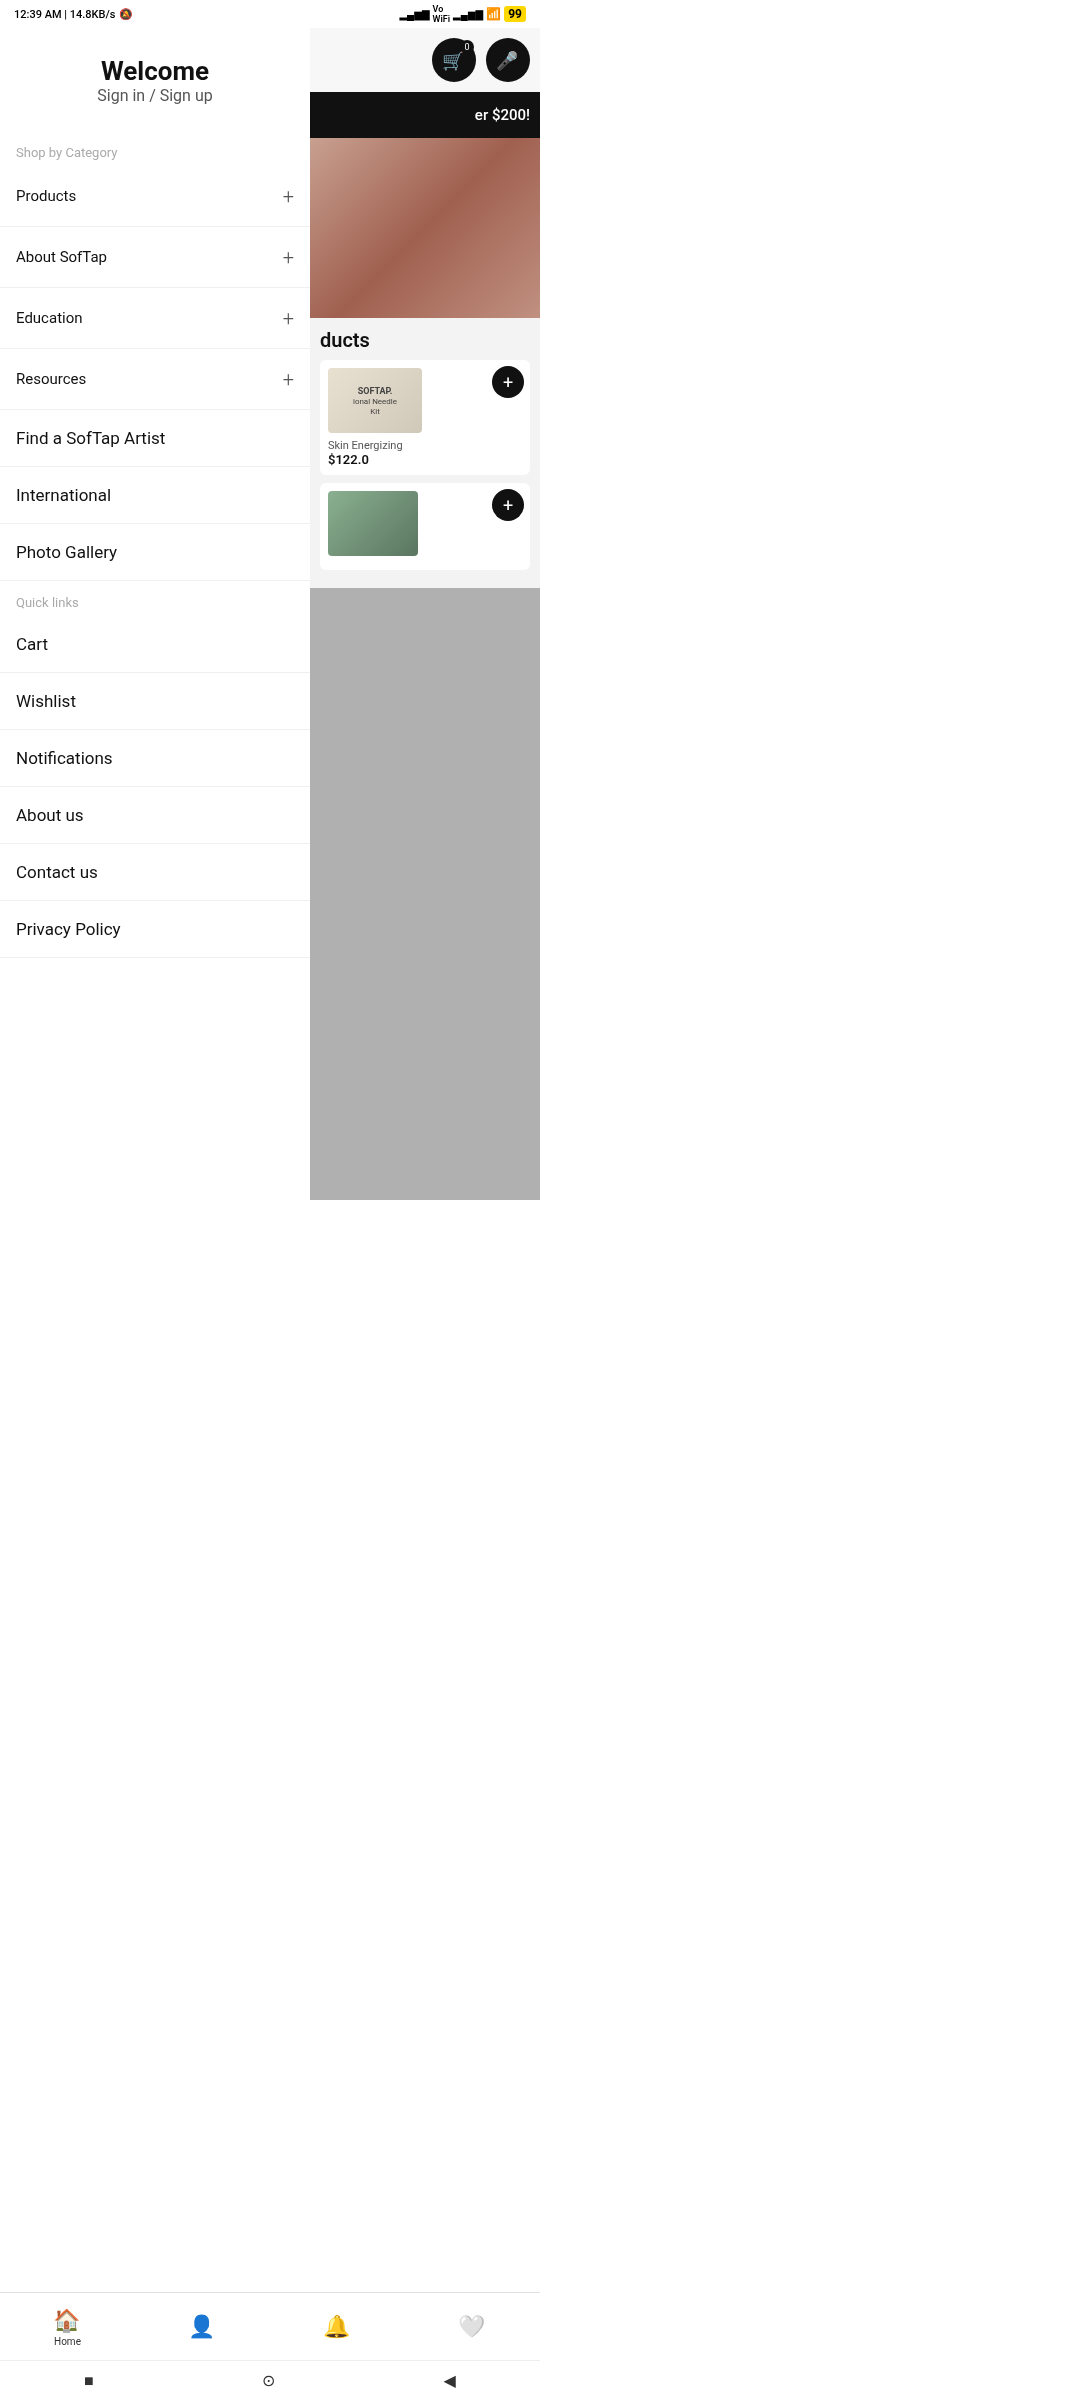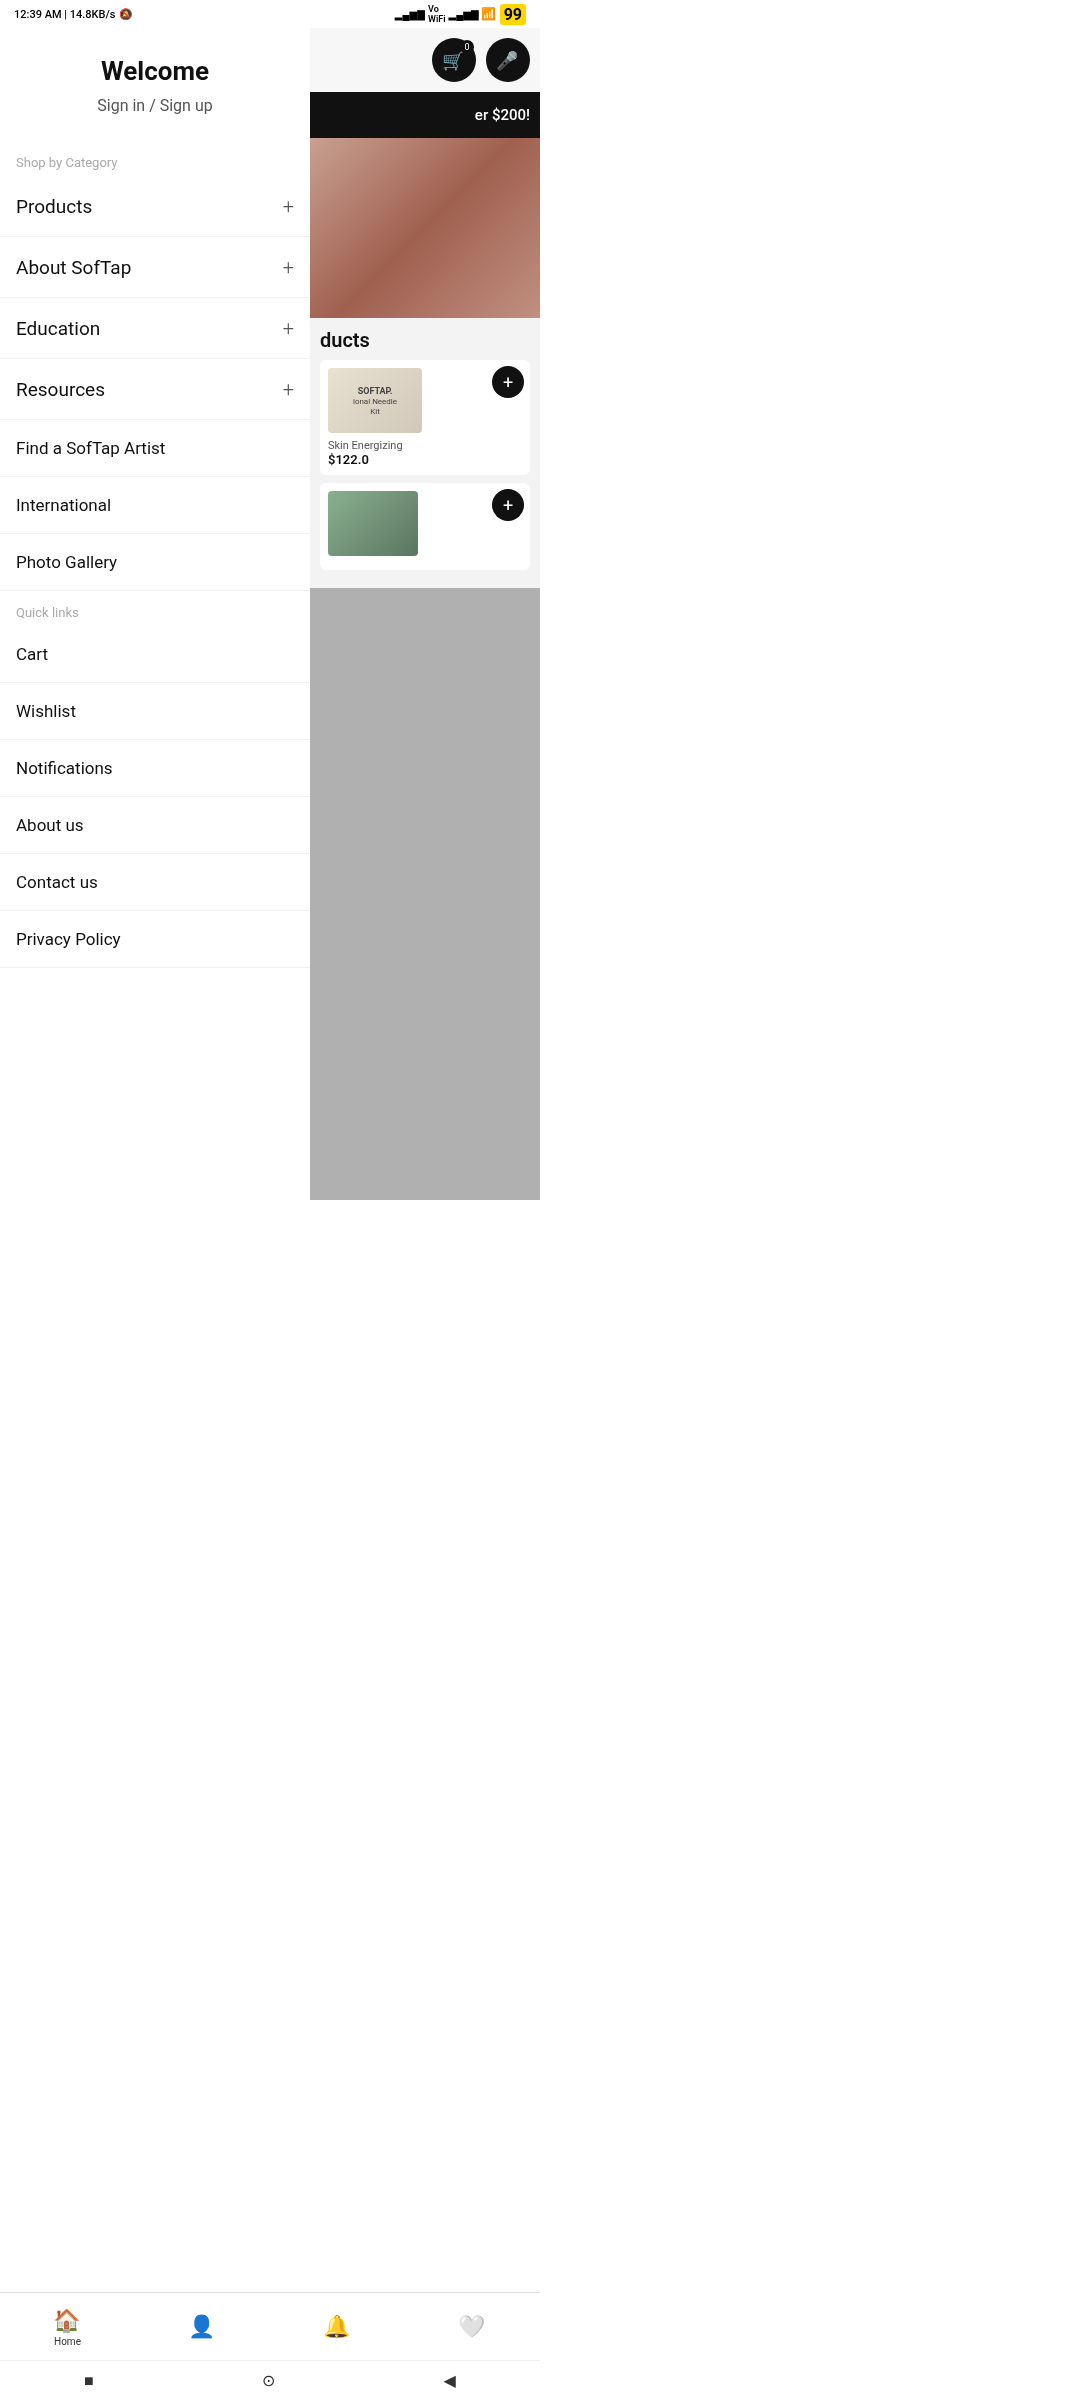--- a/index.html
+++ b/index.html
@@ -33,7 +33,7 @@
       color: #000;
       border-radius: 3px;
       padding: 1px 4px;
-      font-size: 16px;
+      font-size: 12px;
       font-weight: 700;
       text-align: right;
     }

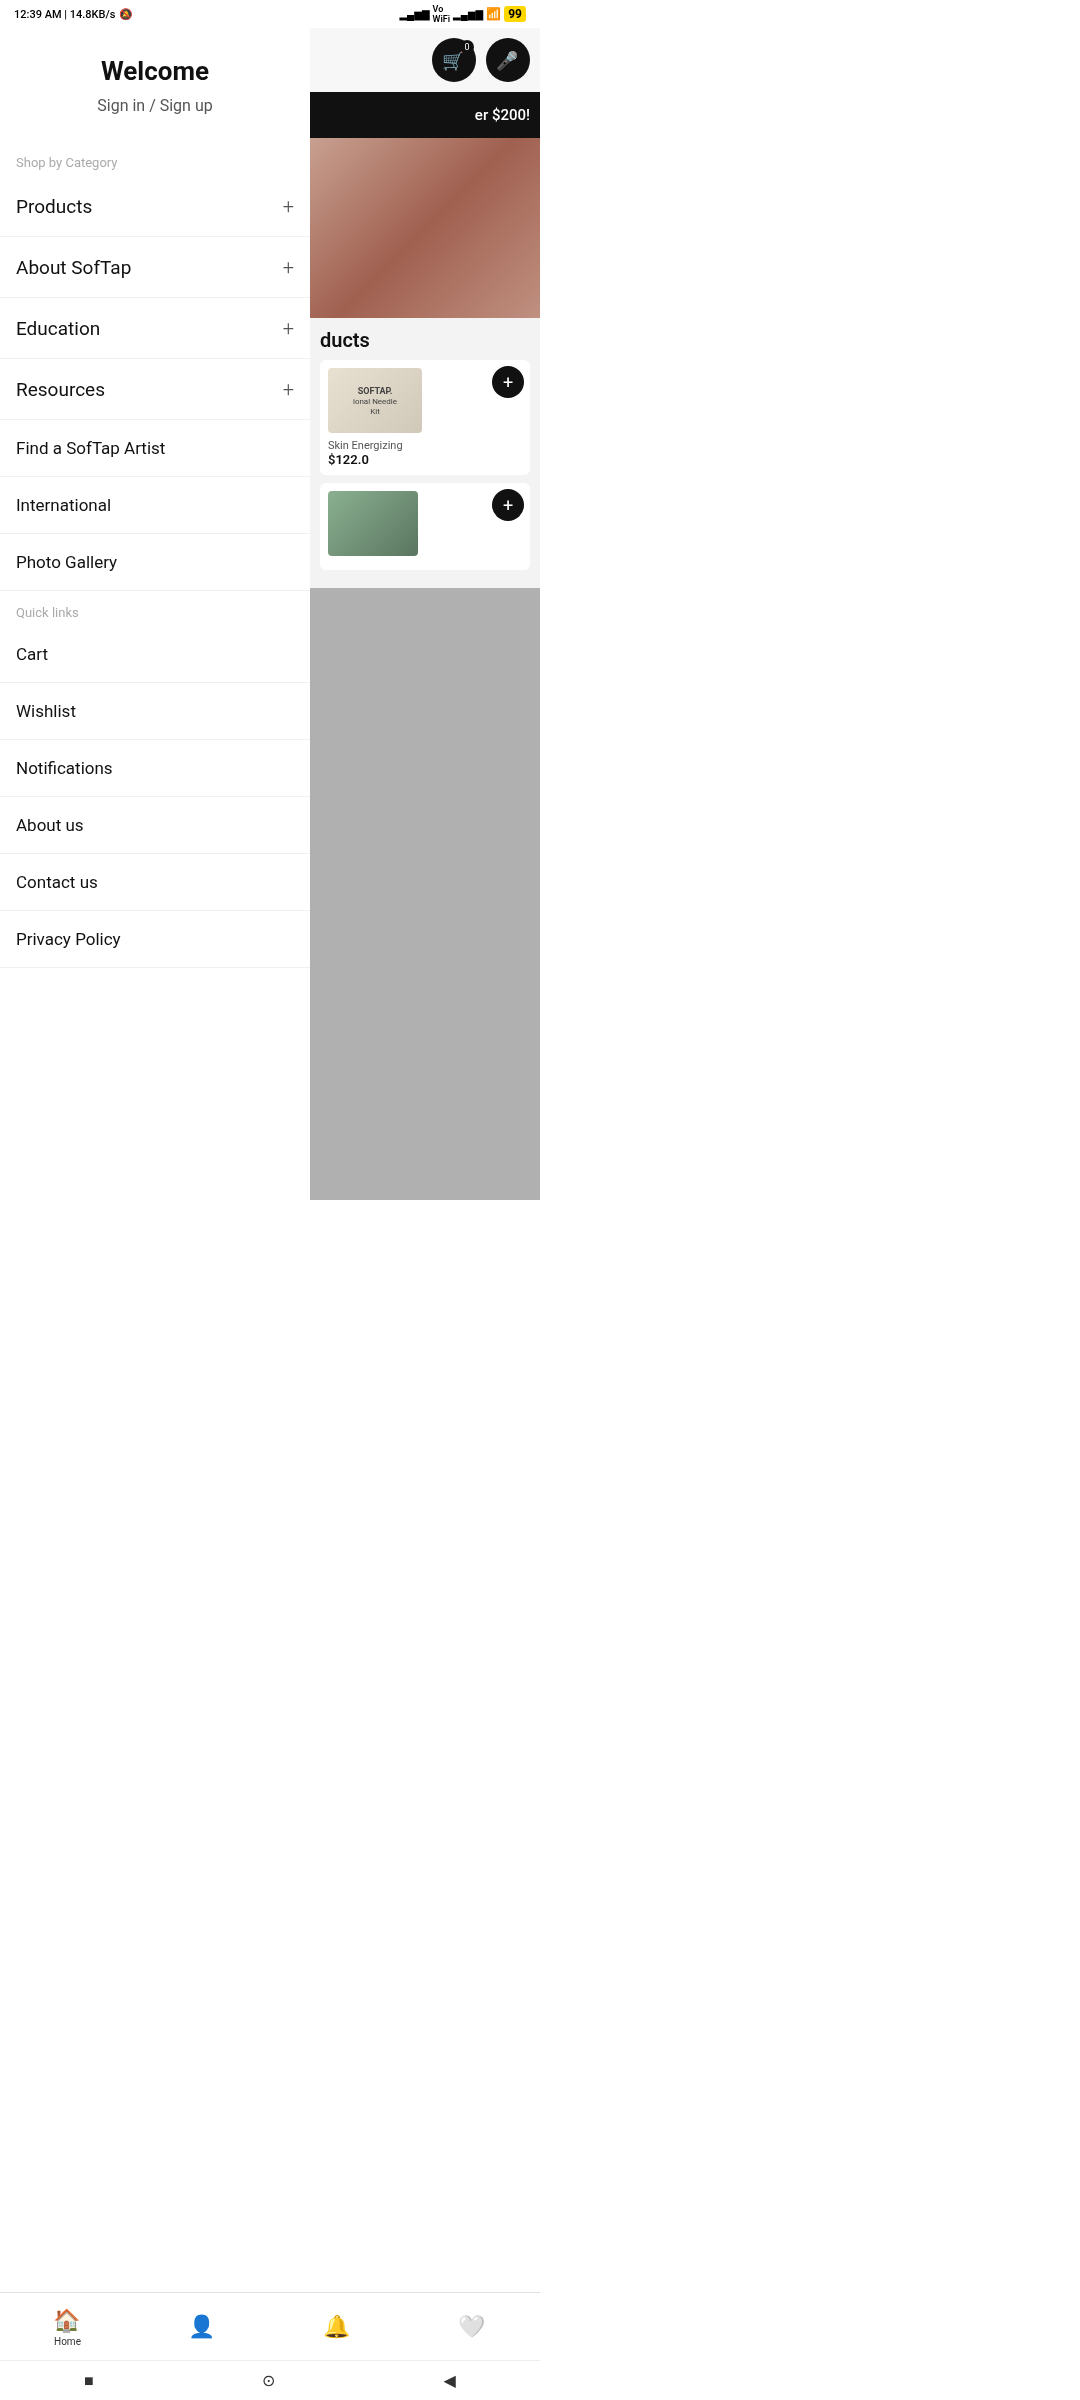--- a/index.html
+++ b/index.html
@@ -65,7 +65,6 @@
       font-size: 26px;
       font-weight: 700;
       color: #111;
-      margin-bottom: 10px;
     }
     .drawer-subtitle {
       font-size: 16px;

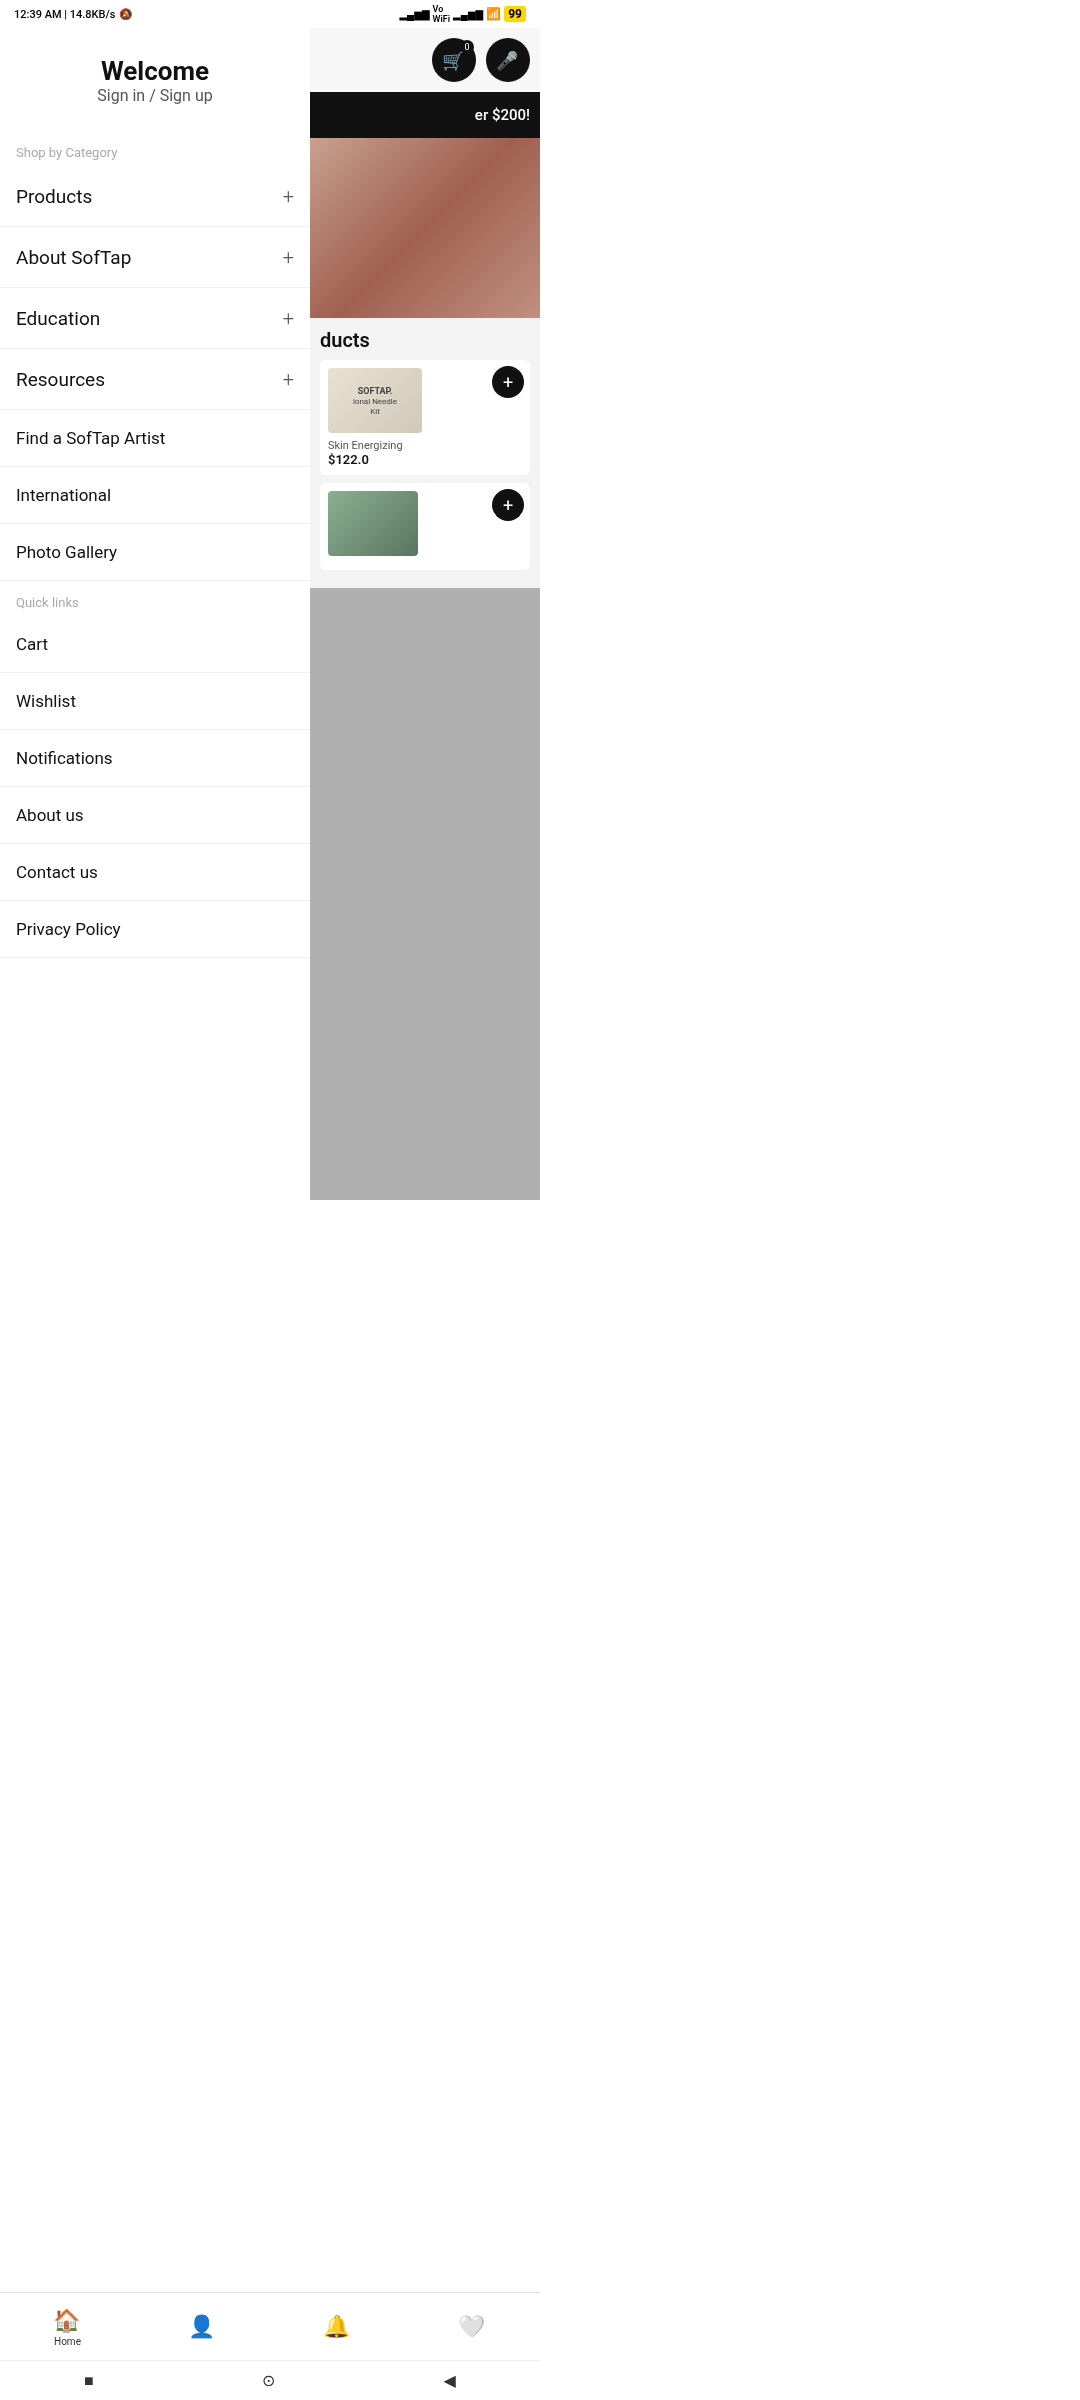--- a/index.html
+++ b/index.html
@@ -88,7 +88,7 @@
       cursor: pointer;
     }
     .nav-item-label {
-      font-size: 19px;
+      font-size: 15px;
       color: #111;
     }
     .nav-item-icon {

